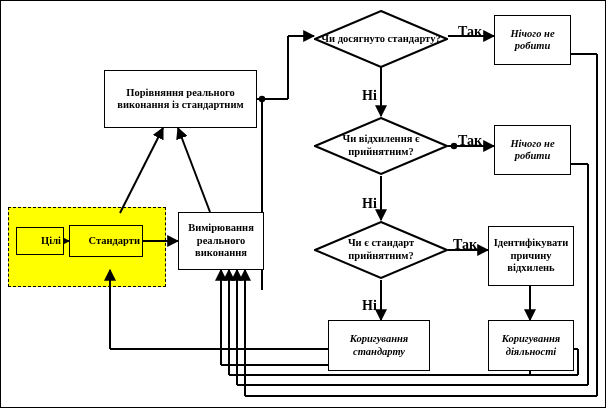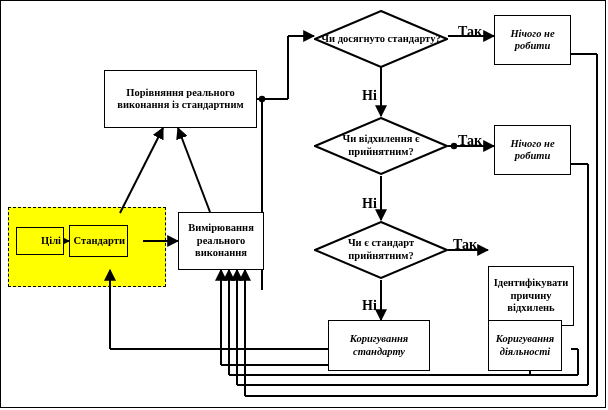--- a/index.html
+++ b/index.html
@@ -167,7 +167,7 @@
     <span>Цілі</span>
   </div>
 
-  <div class="node box yellow" style="left:69px; top:225px; width:59px; height:32px;">
+  <div class="node box yellow" style="left:69px; top:225px; width:74px; height:32px;">
     <span>Стандарти</span>
   </div>
 

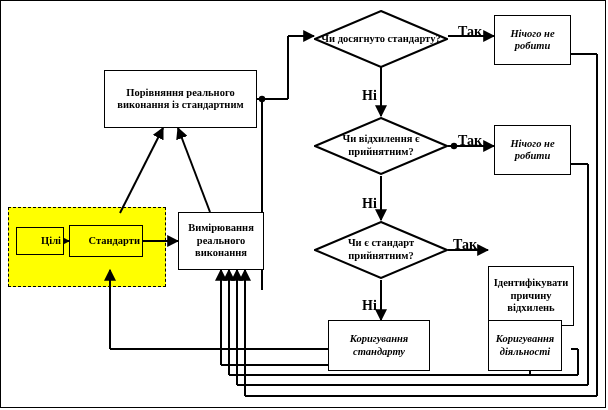--- a/index.html
+++ b/index.html
@@ -187,7 +187,7 @@
     <span>Нічого не робити</span>
   </div>
 
-  <div class="node box lbl-2" style="left:488px; top:226px; width:86px; height:60px;margin-top:40px;">
+  <div class="node box lbl-2" style="left:488px; top:226px; width:86px; height:60px;">
     <span>Ідентифікувати причину відхилень</span>
   </div>
 

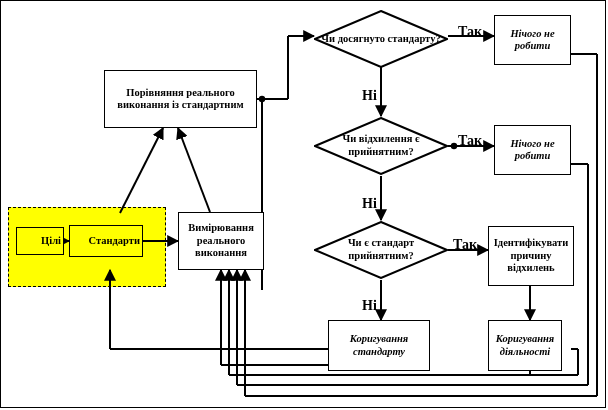--- a/index.html
+++ b/index.html
@@ -195,7 +195,7 @@
     <span>Коригування стандарту</span>
   </div>
 
-  <div class="node box italic lbl-2" style="left:488px; top:320px; width:74px; height:51px;">
+  <div class="node box italic lbl-2" style="left:488px; top:320px; width:86px; height:51px;">
     <span>Коригування діяльності</span>
   </div>
 

